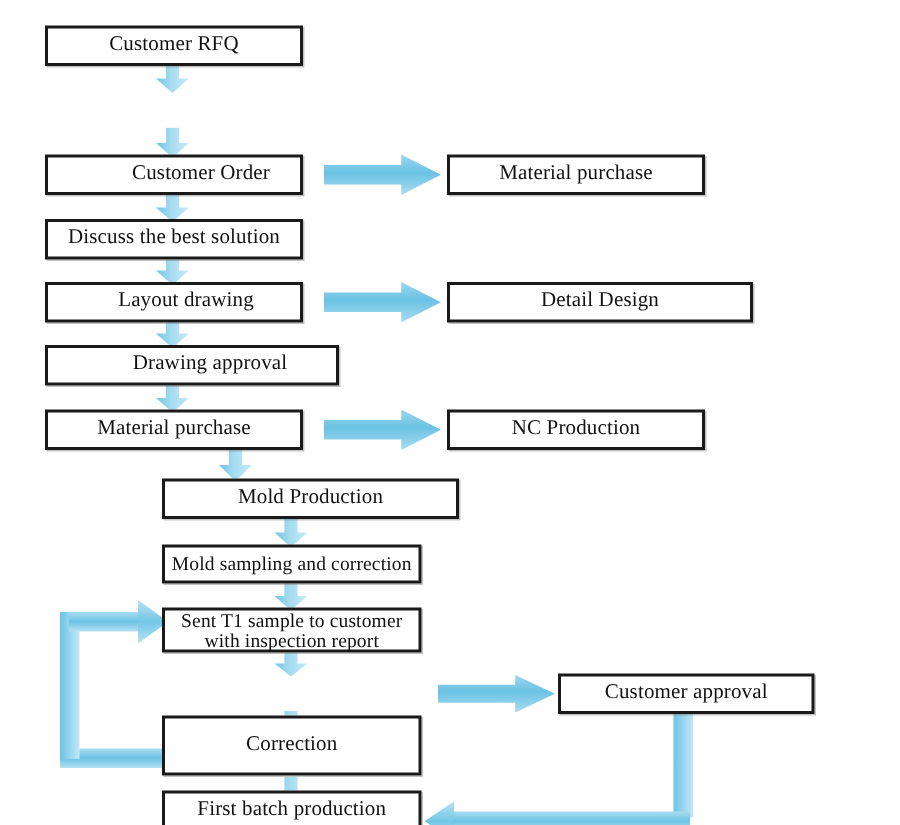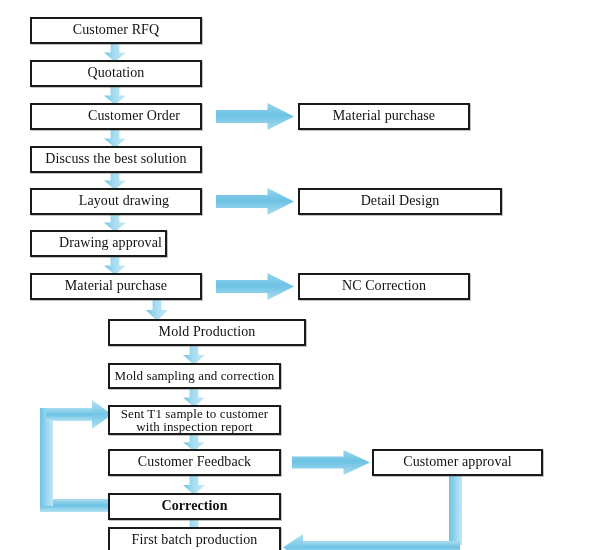--- a/index.html
+++ b/index.html
@@ -88,7 +88,6 @@
 
   <div class="node" style="left:30px; top:4px; width:172px; height:27px;">Customer RFQ</div>
 
-  <div class="node" style="left:30px; top:47px; width:172px; height:27px;">Quotation</div>
 
   <div class="node" style="left:30px; top:90px; width:172px; height:27px;padding-left:36px;">Customer Order</div>
 

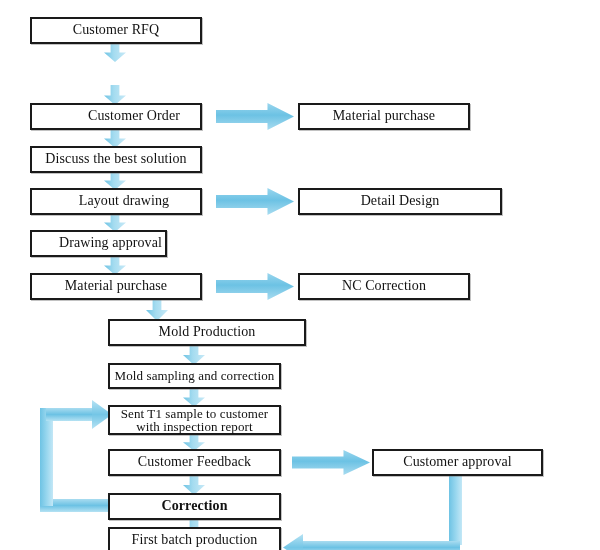--- a/index.html
+++ b/index.html
@@ -95,7 +95,7 @@
 
   <div class="node" style="left:30px; top:175px; width:172px; height:27px;padding-left:16px;">Layout drawing</div>
 
-  <div class="node" style="left:30px; top:217px; width:137px; height:27px;padding-left:24px;">Drawing approval</div>
+  <div class="node" style="left:30px; top:217px; width:196px; height:27px;padding-left:24px;">Drawing approval</div>
 
   <div class="node" style="left:30px; top:260px; width:172px; height:27px;">Material purchase</div>
 

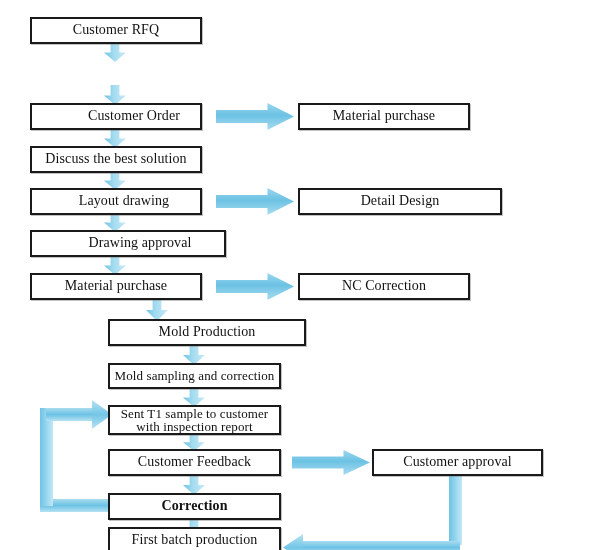--- a/index.html
+++ b/index.html
@@ -103,7 +103,7 @@
 
   <div class="node" style="left:298px; top:175px; width:204px; height:27px;">Detail Design</div>
 
-  <div class="node" style="left:298px; top:260px; width:172px; height:27px;">NC Correction</div>
+  <div class="node" style="left:298px; top:260px; width:172px; height:27px;">NC Production</div>
 
   <div class="node" style="left:108px; top:306px; width:198px; height:27px;">Mold Production</div>
 

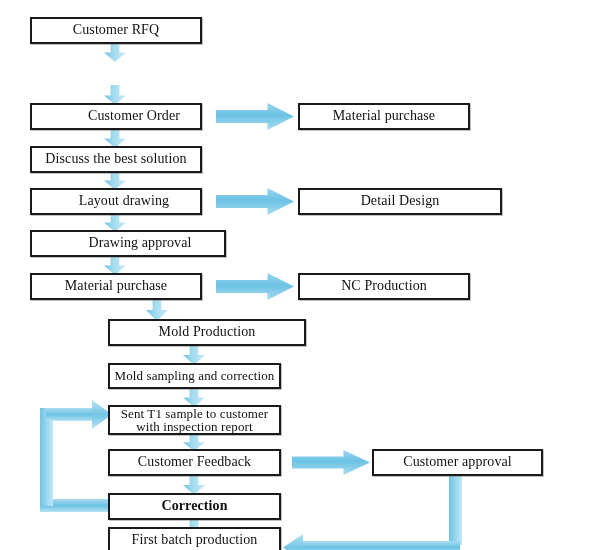--- a/index.html
+++ b/index.html
@@ -114,7 +114,6 @@
     <span>with inspection report</span>
   </div>
 
-  <div class="node" style="left:108px; top:436px; width:173px; height:27px;">Customer Feedback</div>
 
   <div class="node" style="left:108px; top:480px; width:173px; height:27px;font-weight:bold;">Correction</div>
 

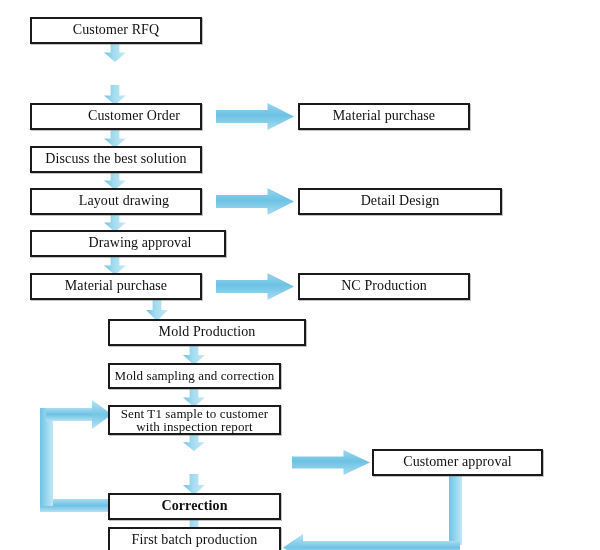--- a/index.html
+++ b/index.html
@@ -115,7 +115,7 @@
   </div>
 
 
-  <div class="node" style="left:108px; top:480px; width:173px; height:27px;font-weight:bold;">Correction</div>
+  <div class="node" style="left:108px; top:464px; width:173px; height:40px;">Correction</div>
 
   <div class="node" style="left:108px; top:514px; width:173px; height:27px;">First batch production</div>
 

